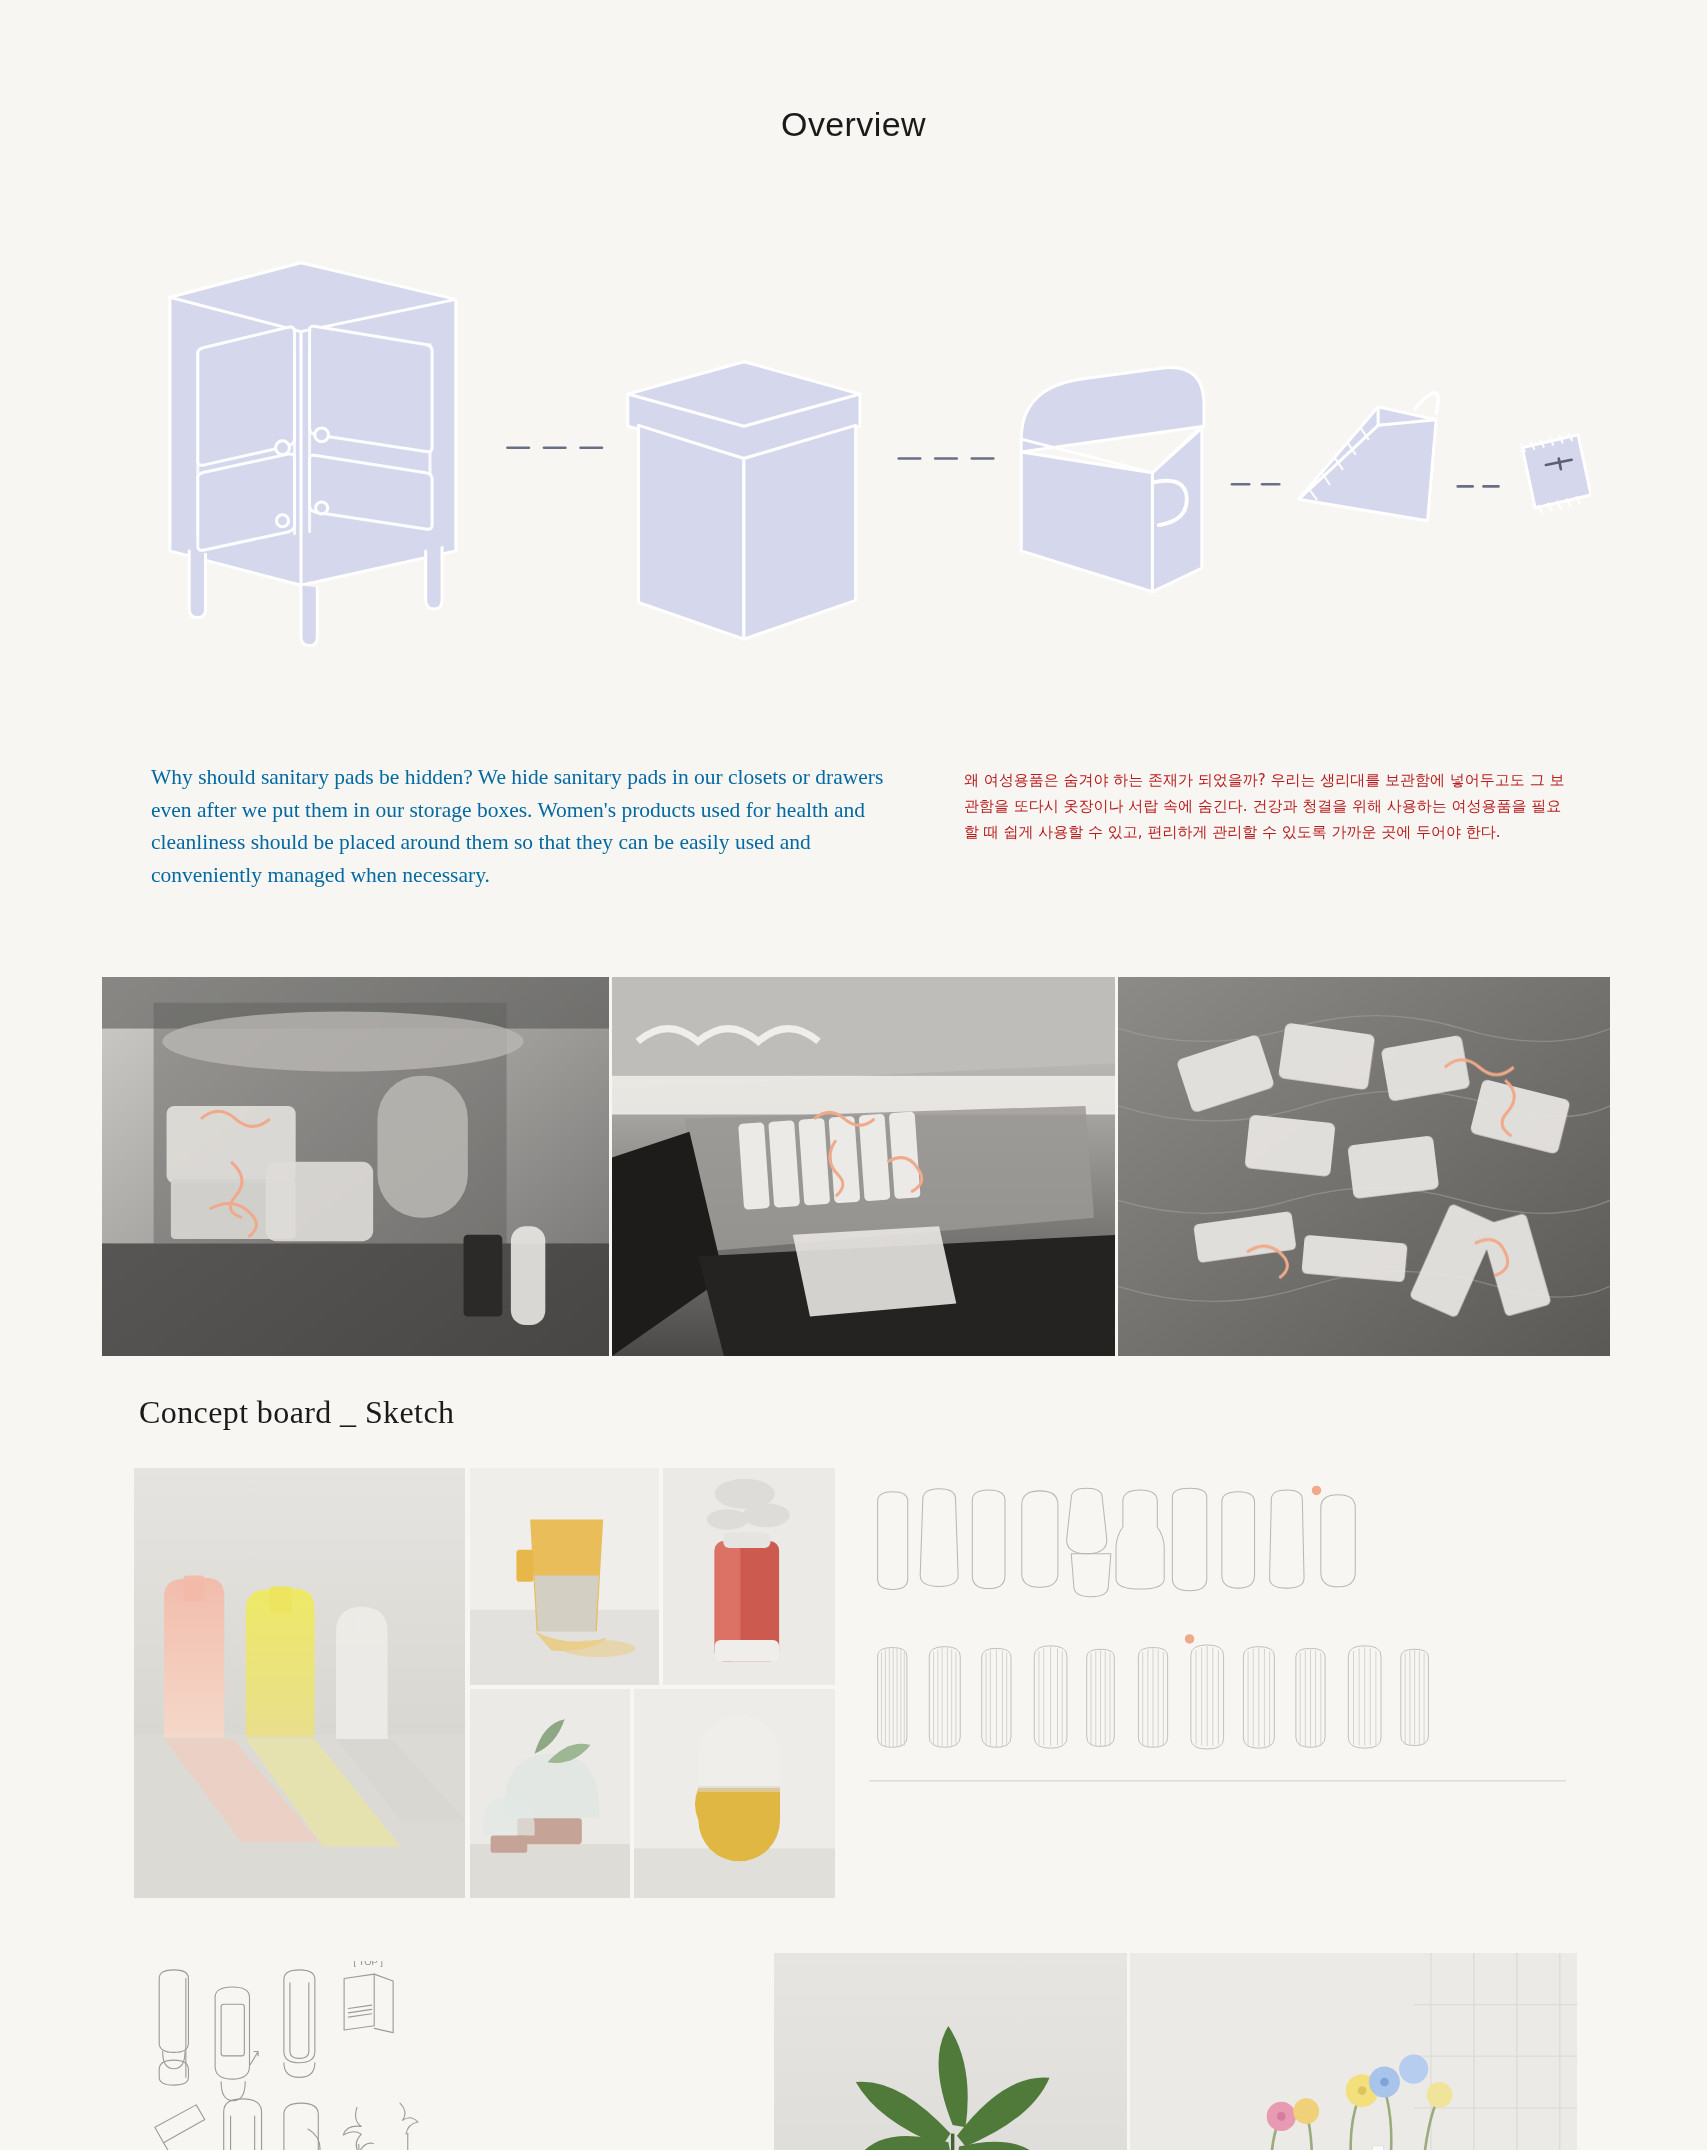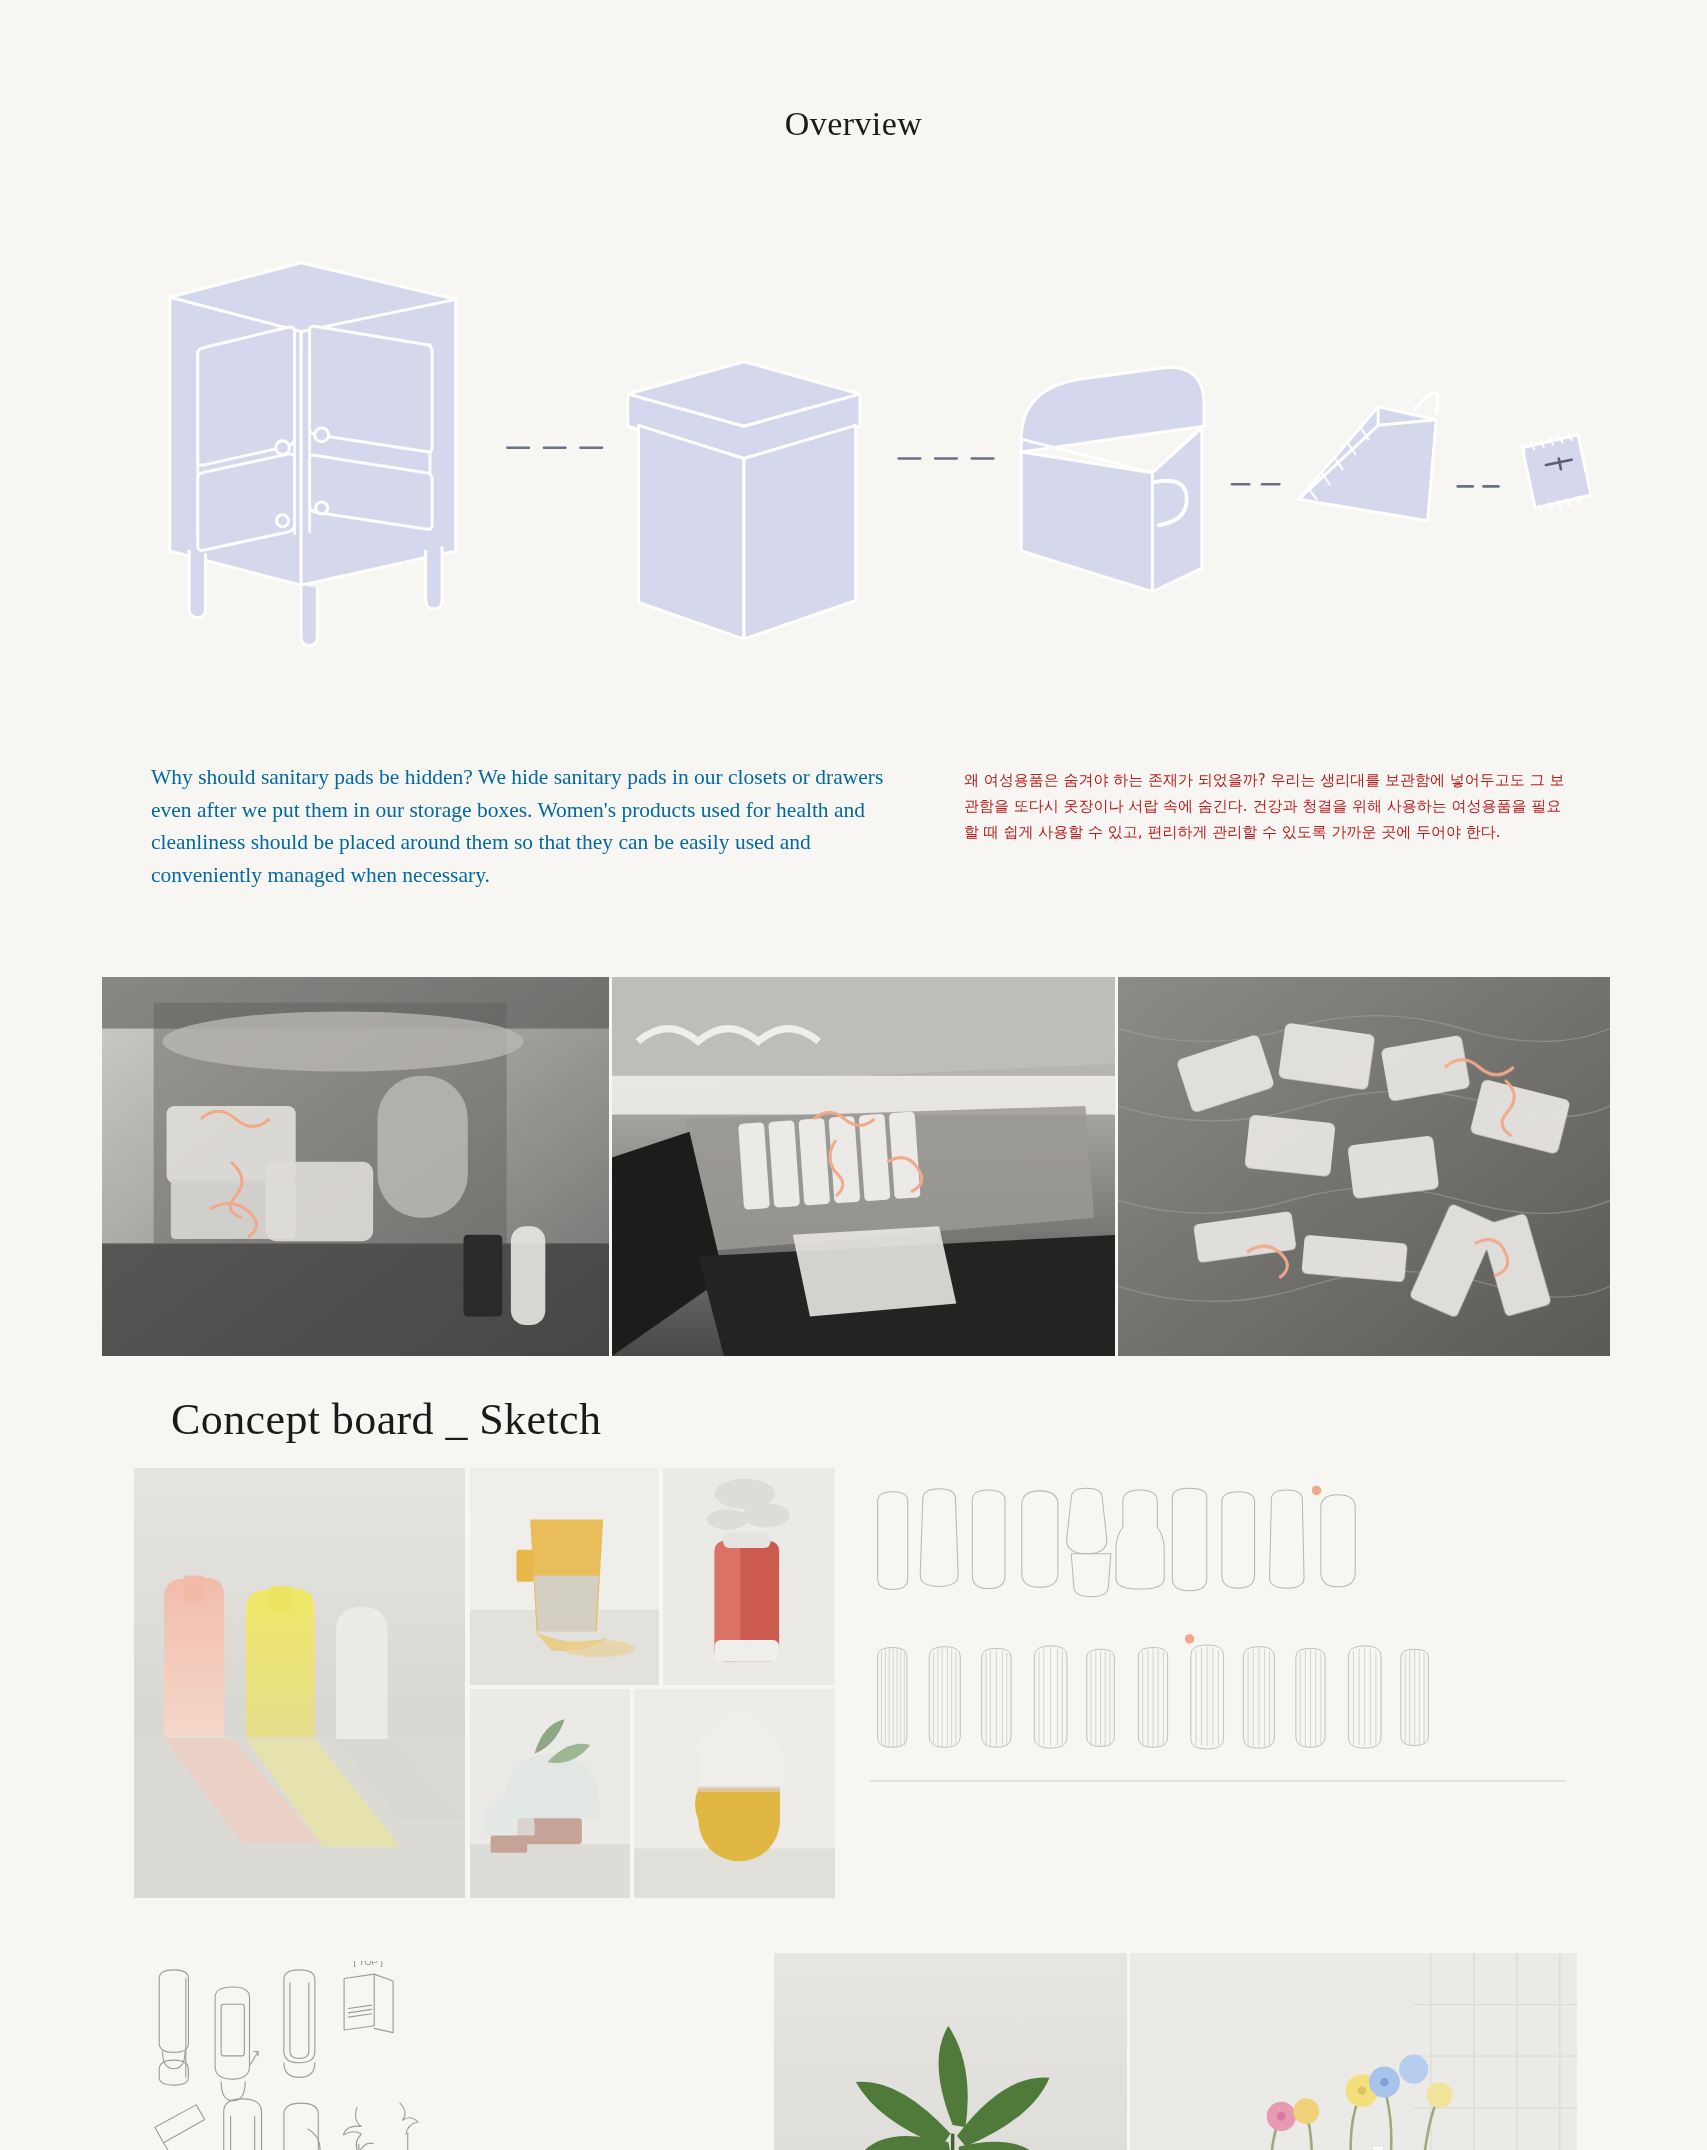--- a/index.html
+++ b/index.html
@@ -31,7 +31,7 @@
     font-size: 34px;
     letter-spacing: 0.4px;
     color: #1a1a1a;
-    font-family: Liberation Serif, serif;
+    font-family: Liberation Sans, sans-serif;
   }
 
   

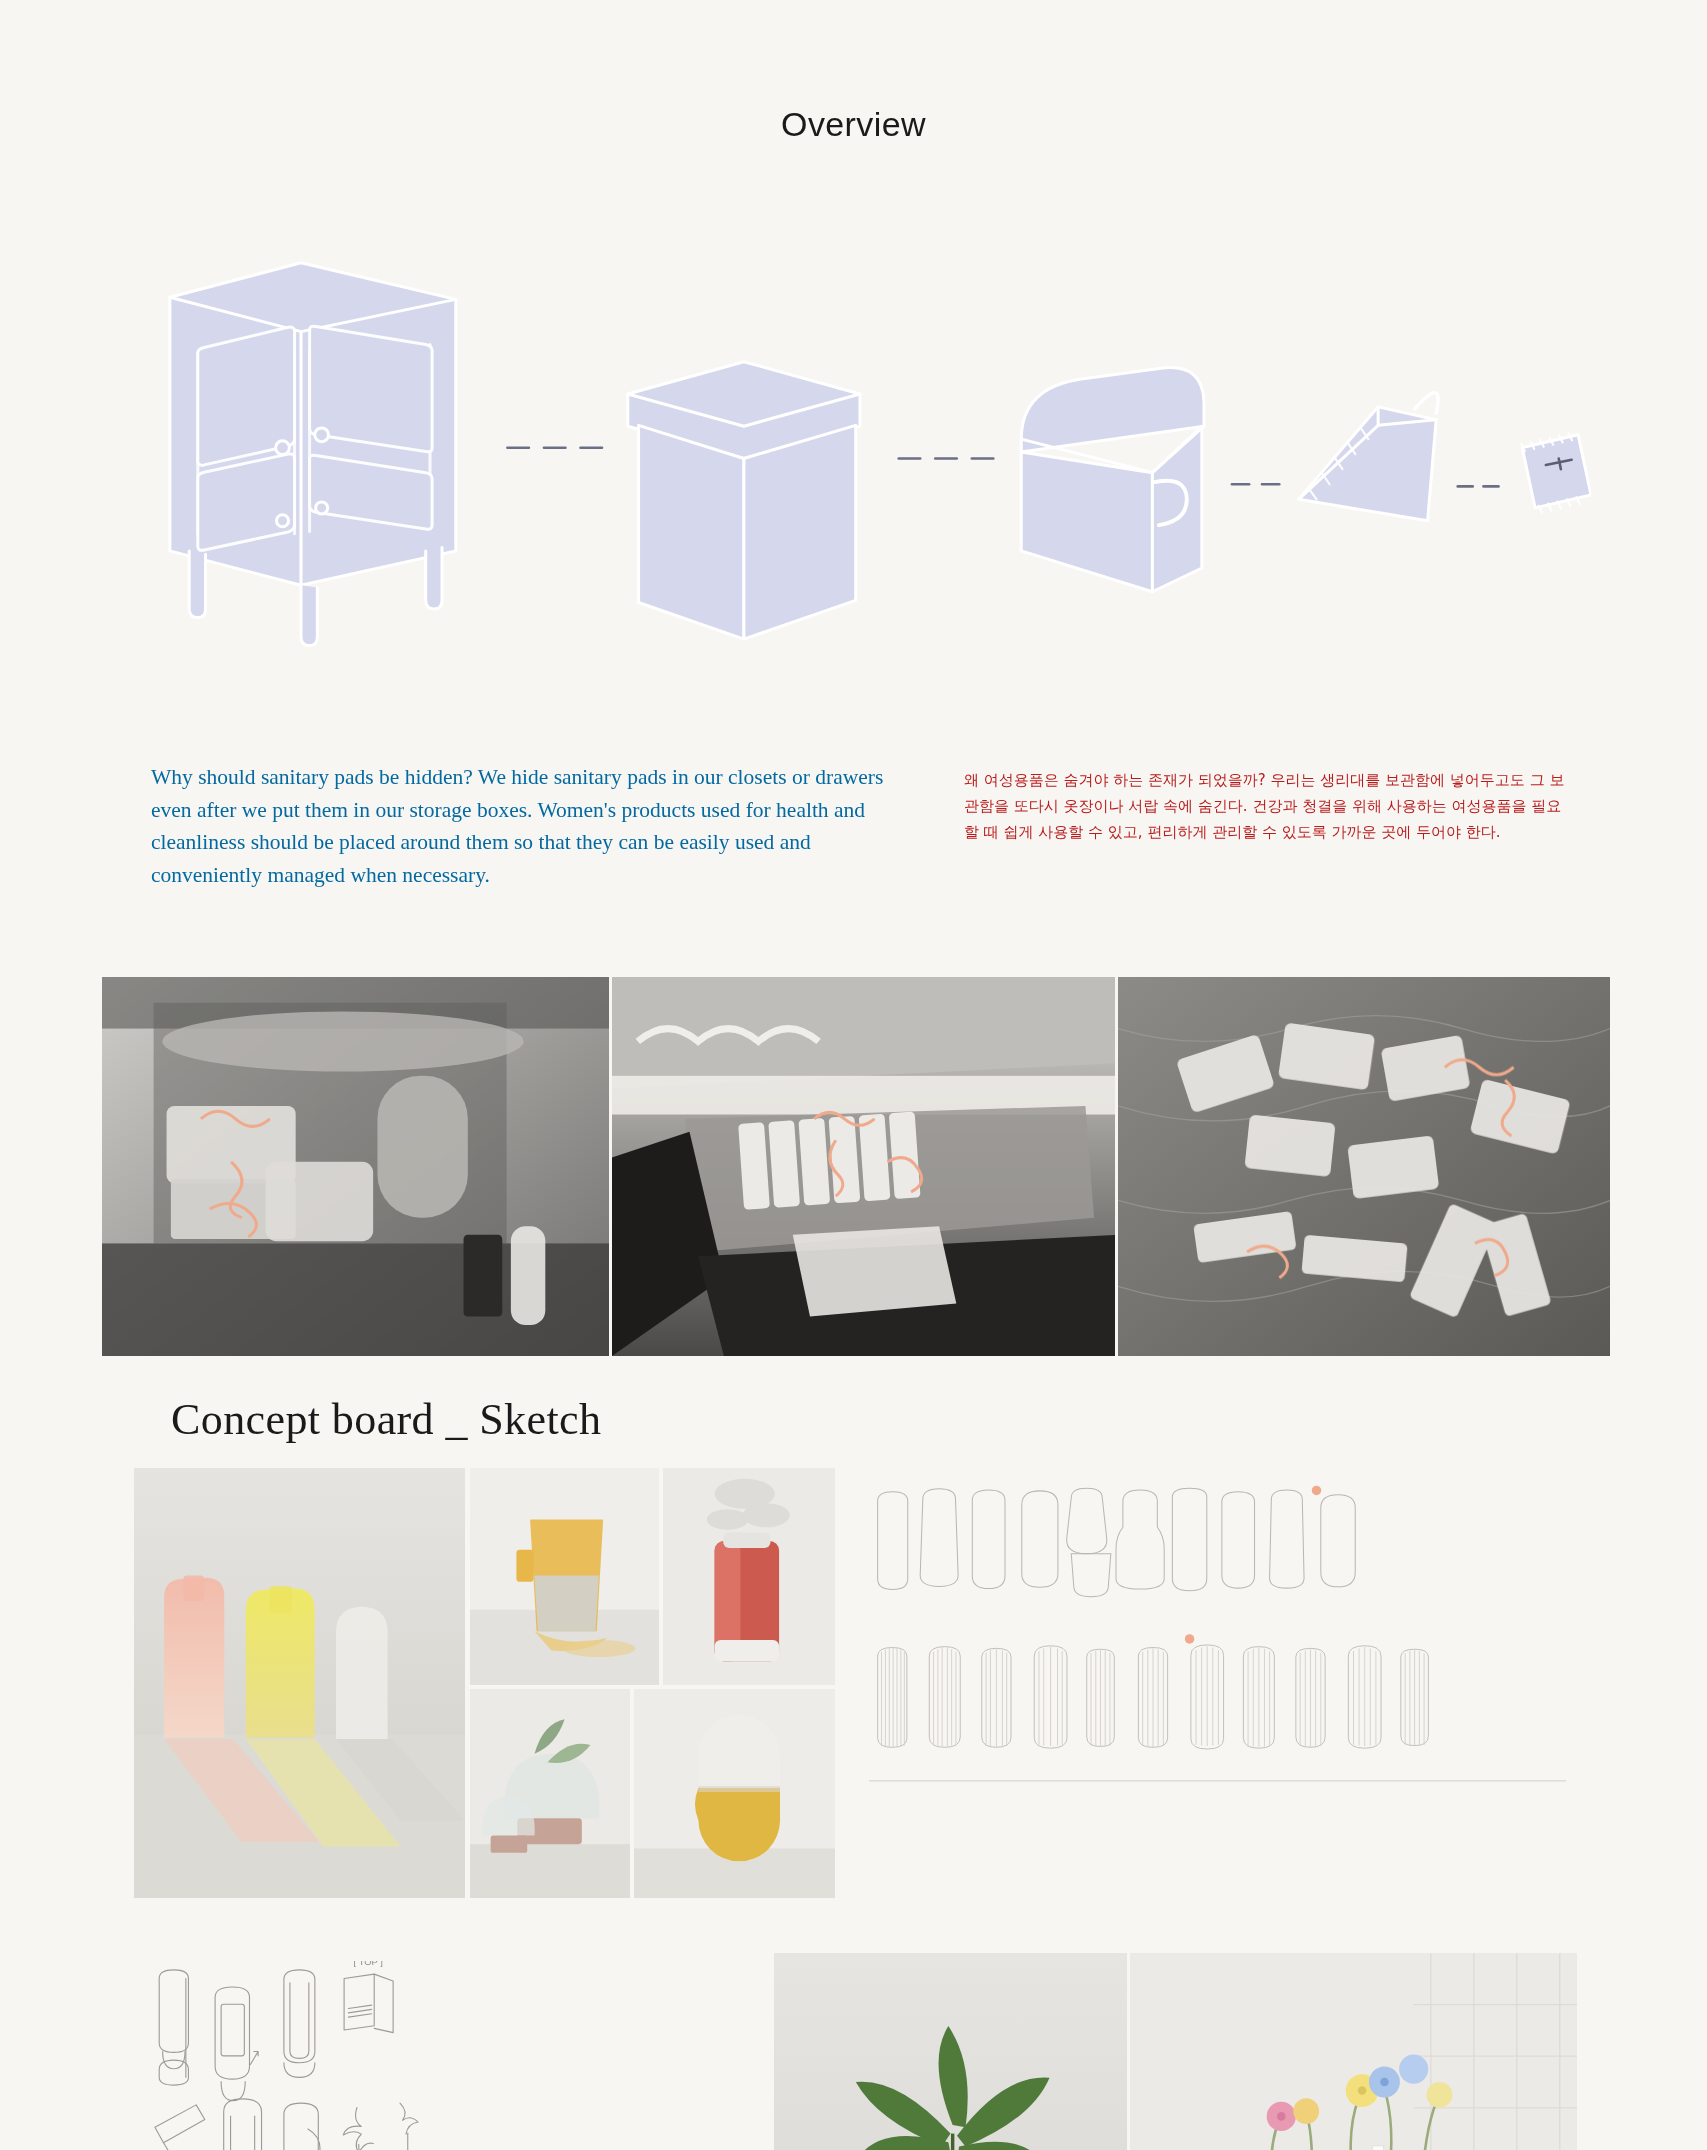--- a/index.html
+++ b/index.html
@@ -89,10 +89,9 @@
     position: absolute;
     top: 1394px;
     left: 139px;
-    font-size: 44px;
+    font-size: 32px;
     letter-spacing: 0.4px;
     color: #1a1a1a;
-    margin-left: 32px;
   }
 
   

